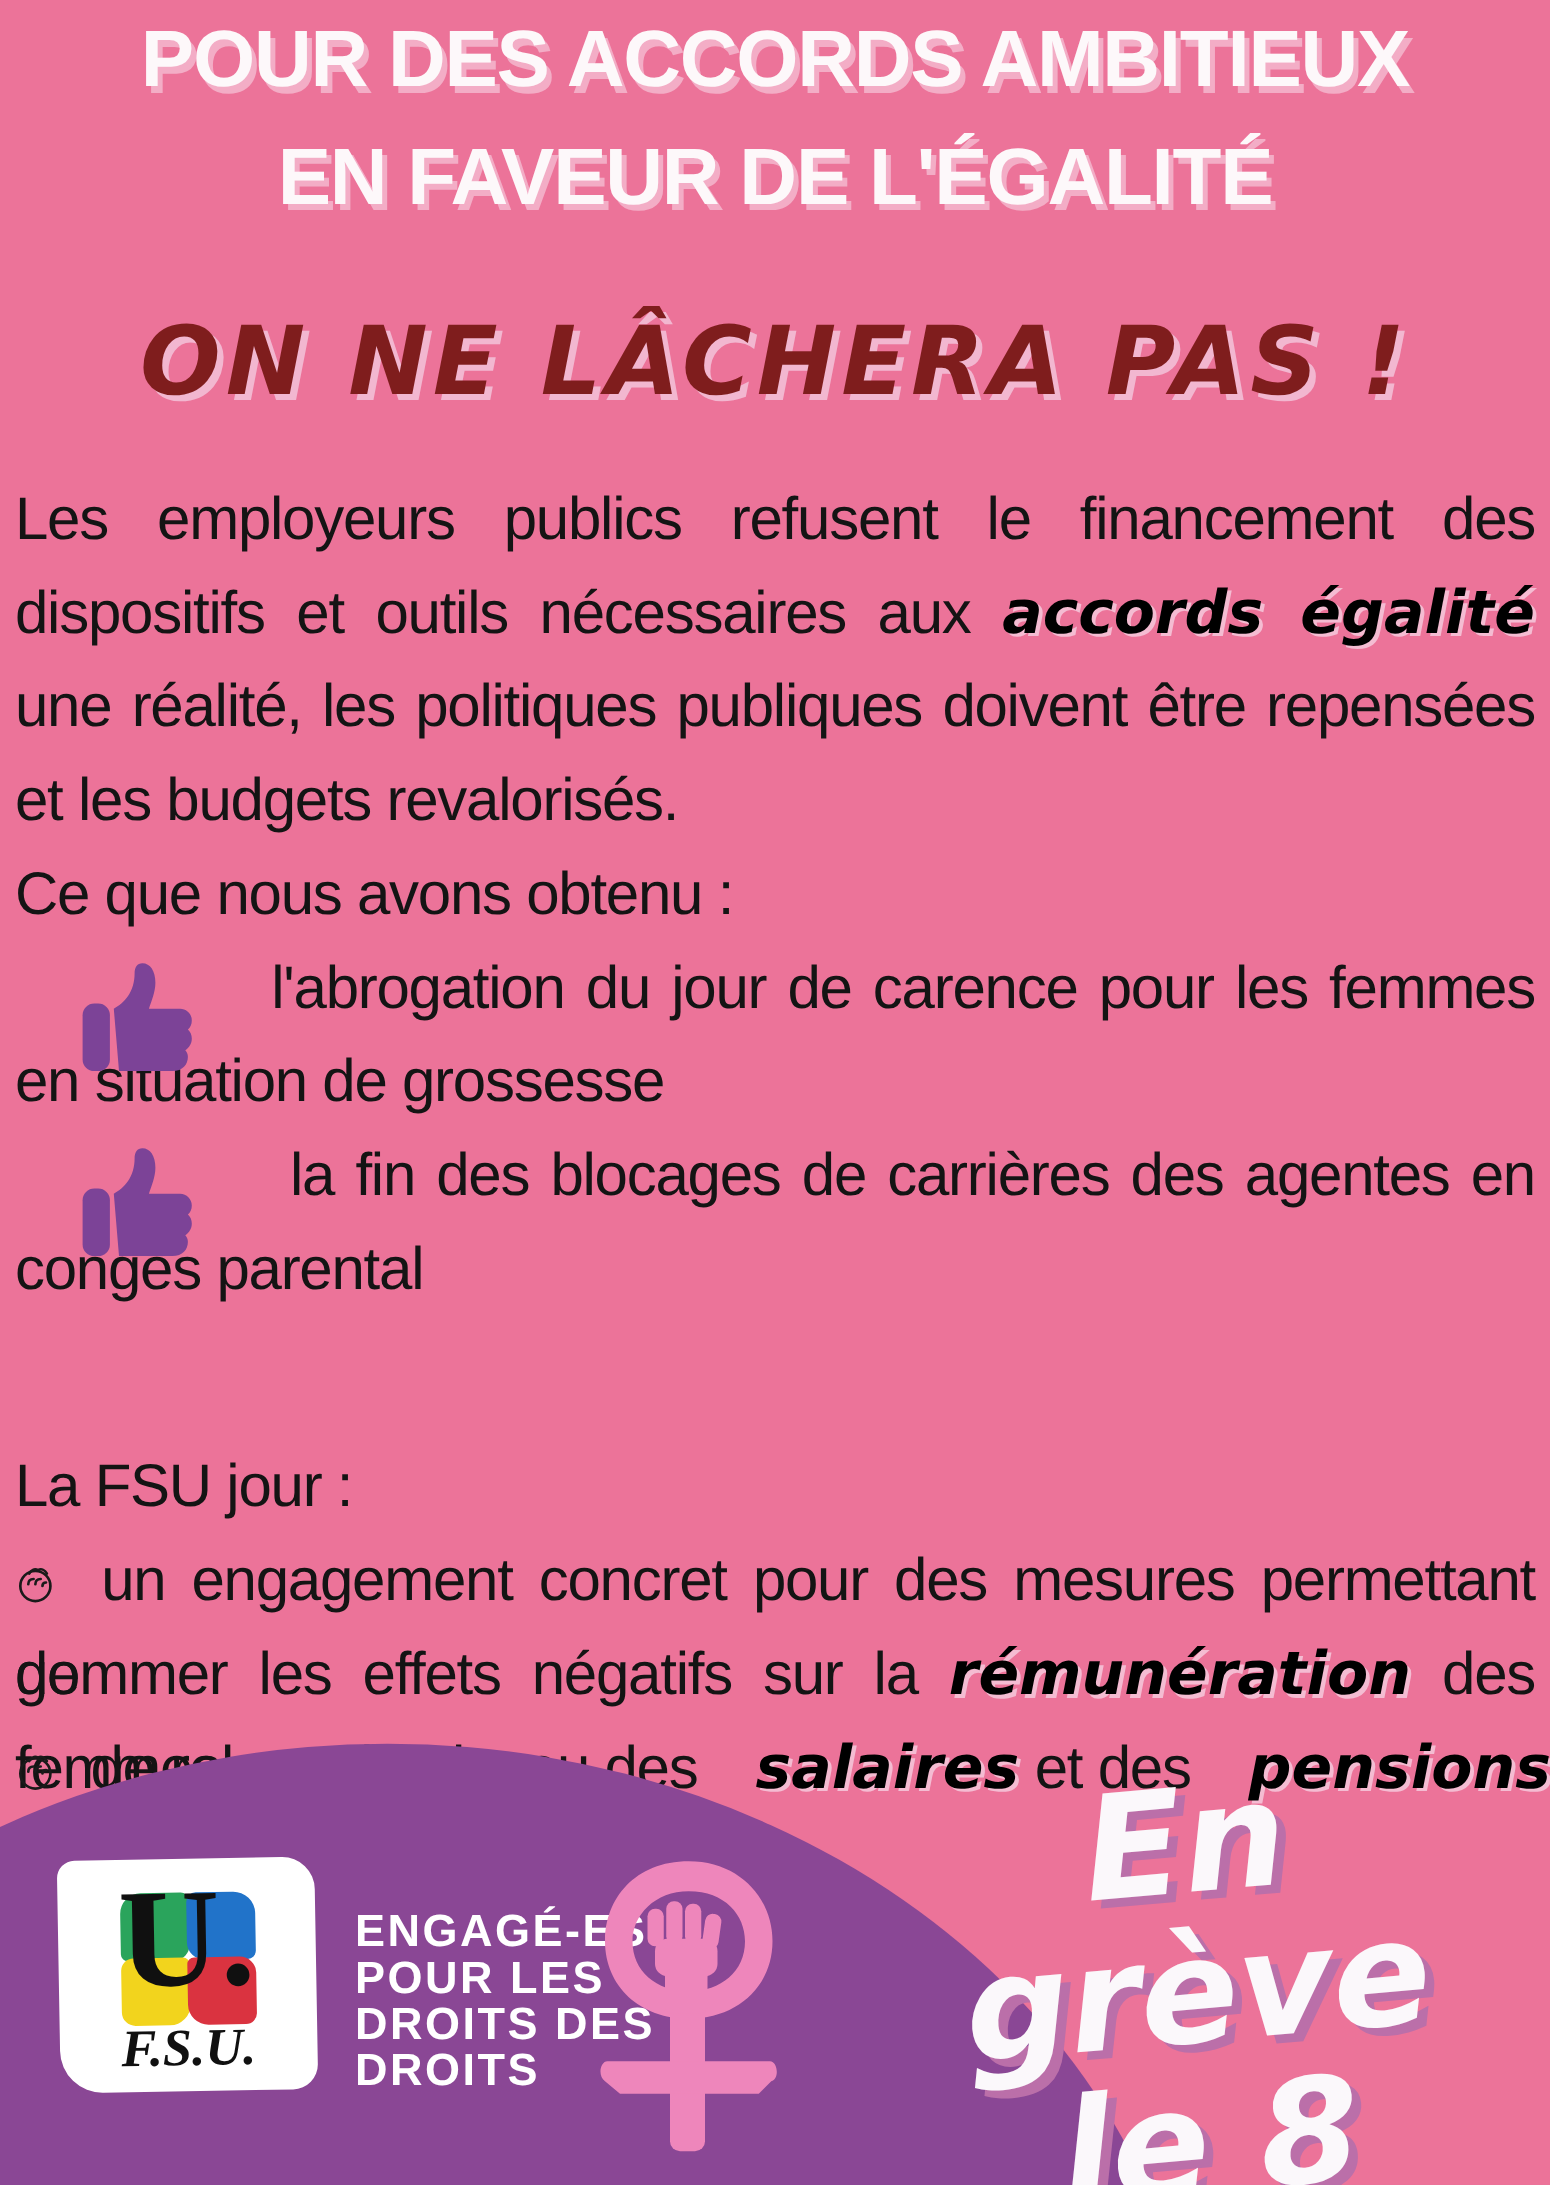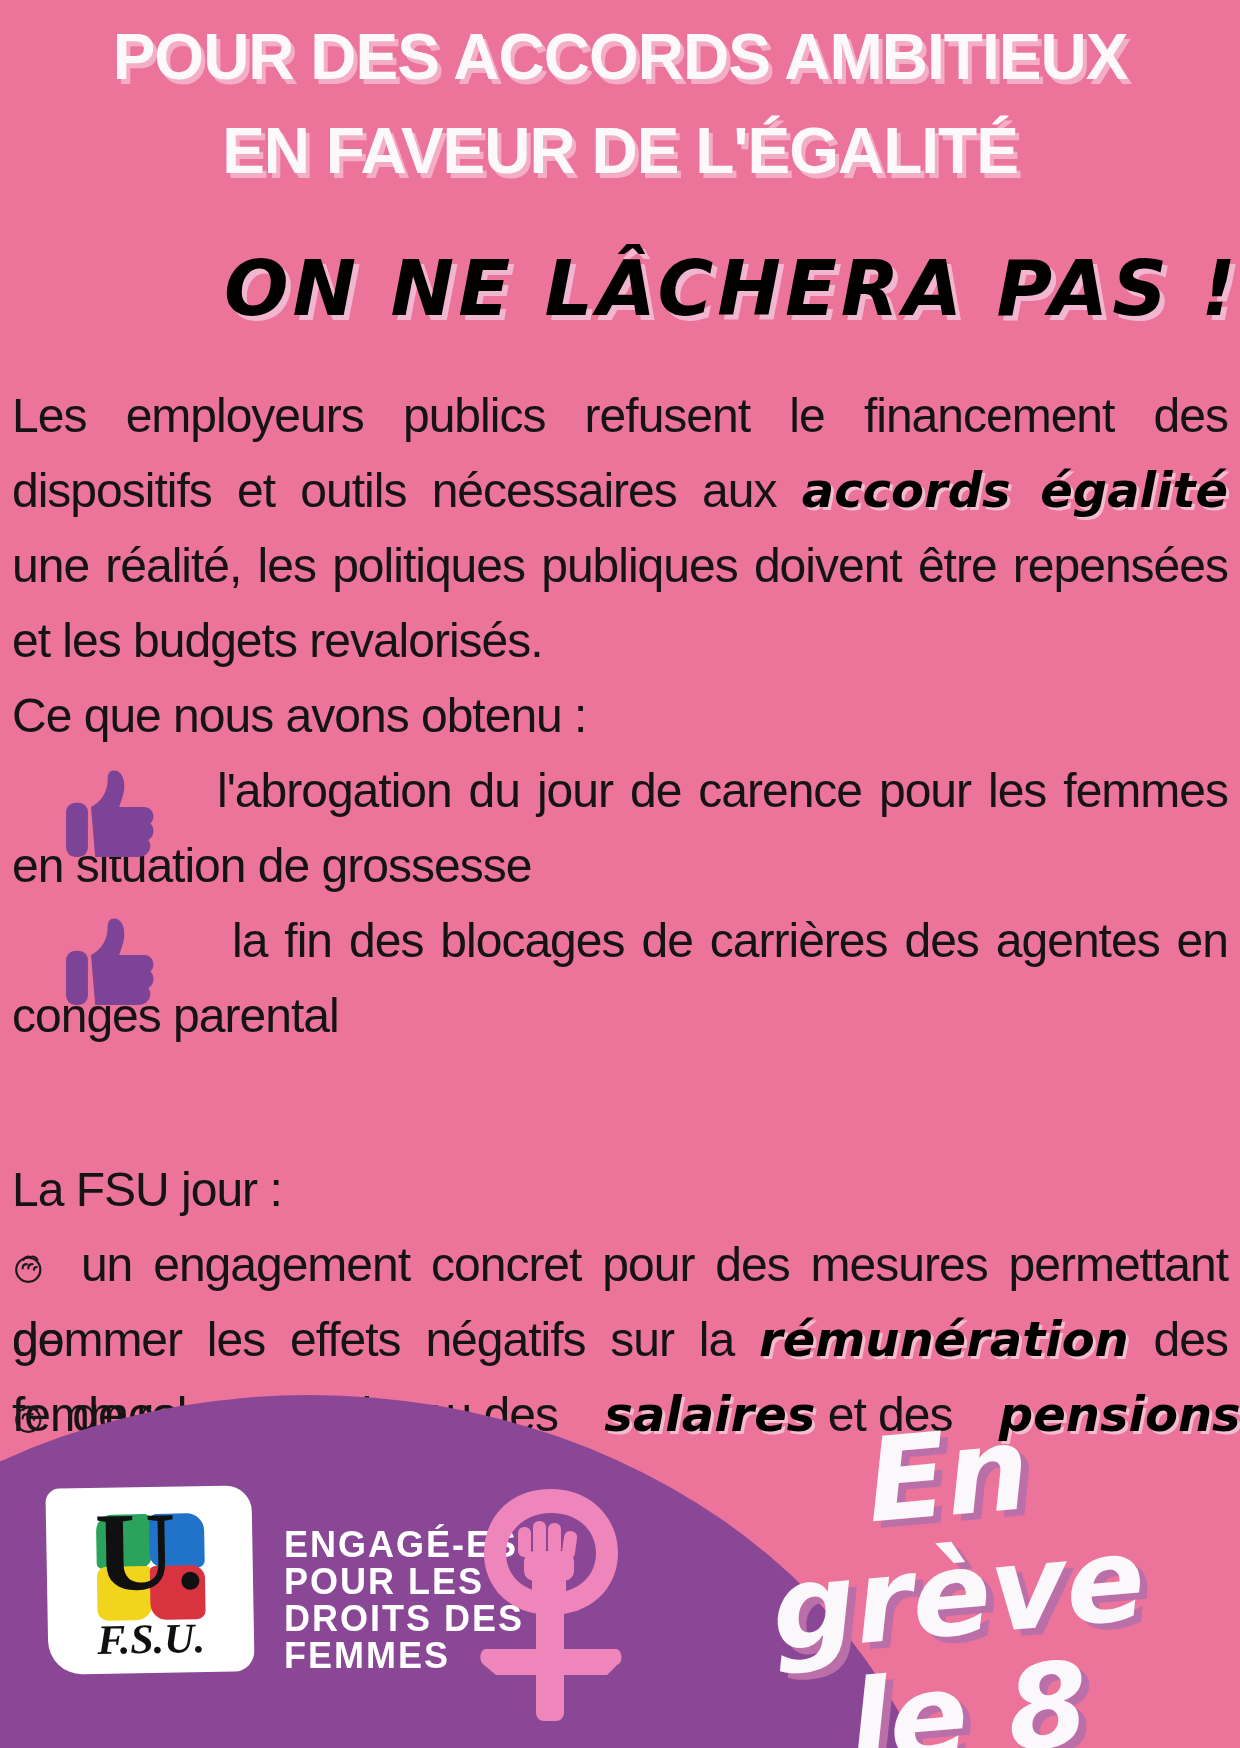--- a/index.html
+++ b/index.html
@@ -6,7 +6,7 @@
   .poster{position:relative;width:1240px;height:1748px;background:#ec7399;overflow:hidden;
           font-family:"Liberation Sans",sans-serif;}
   
-  .title{position:absolute;top:10px;left:0;width:100%;text-align:center;
+  .title{position:absolute;top:0;left:0;width:100%;text-align:center;
          font-weight:700;font-size:64px;line-height:94px;letter-spacing:-1px;
          color:#fdf8fa;text-shadow:4px 5px 0 #f3adc6;}
   .subtitle{position:absolute;top:244px;left:0;width:100%;text-align:right;

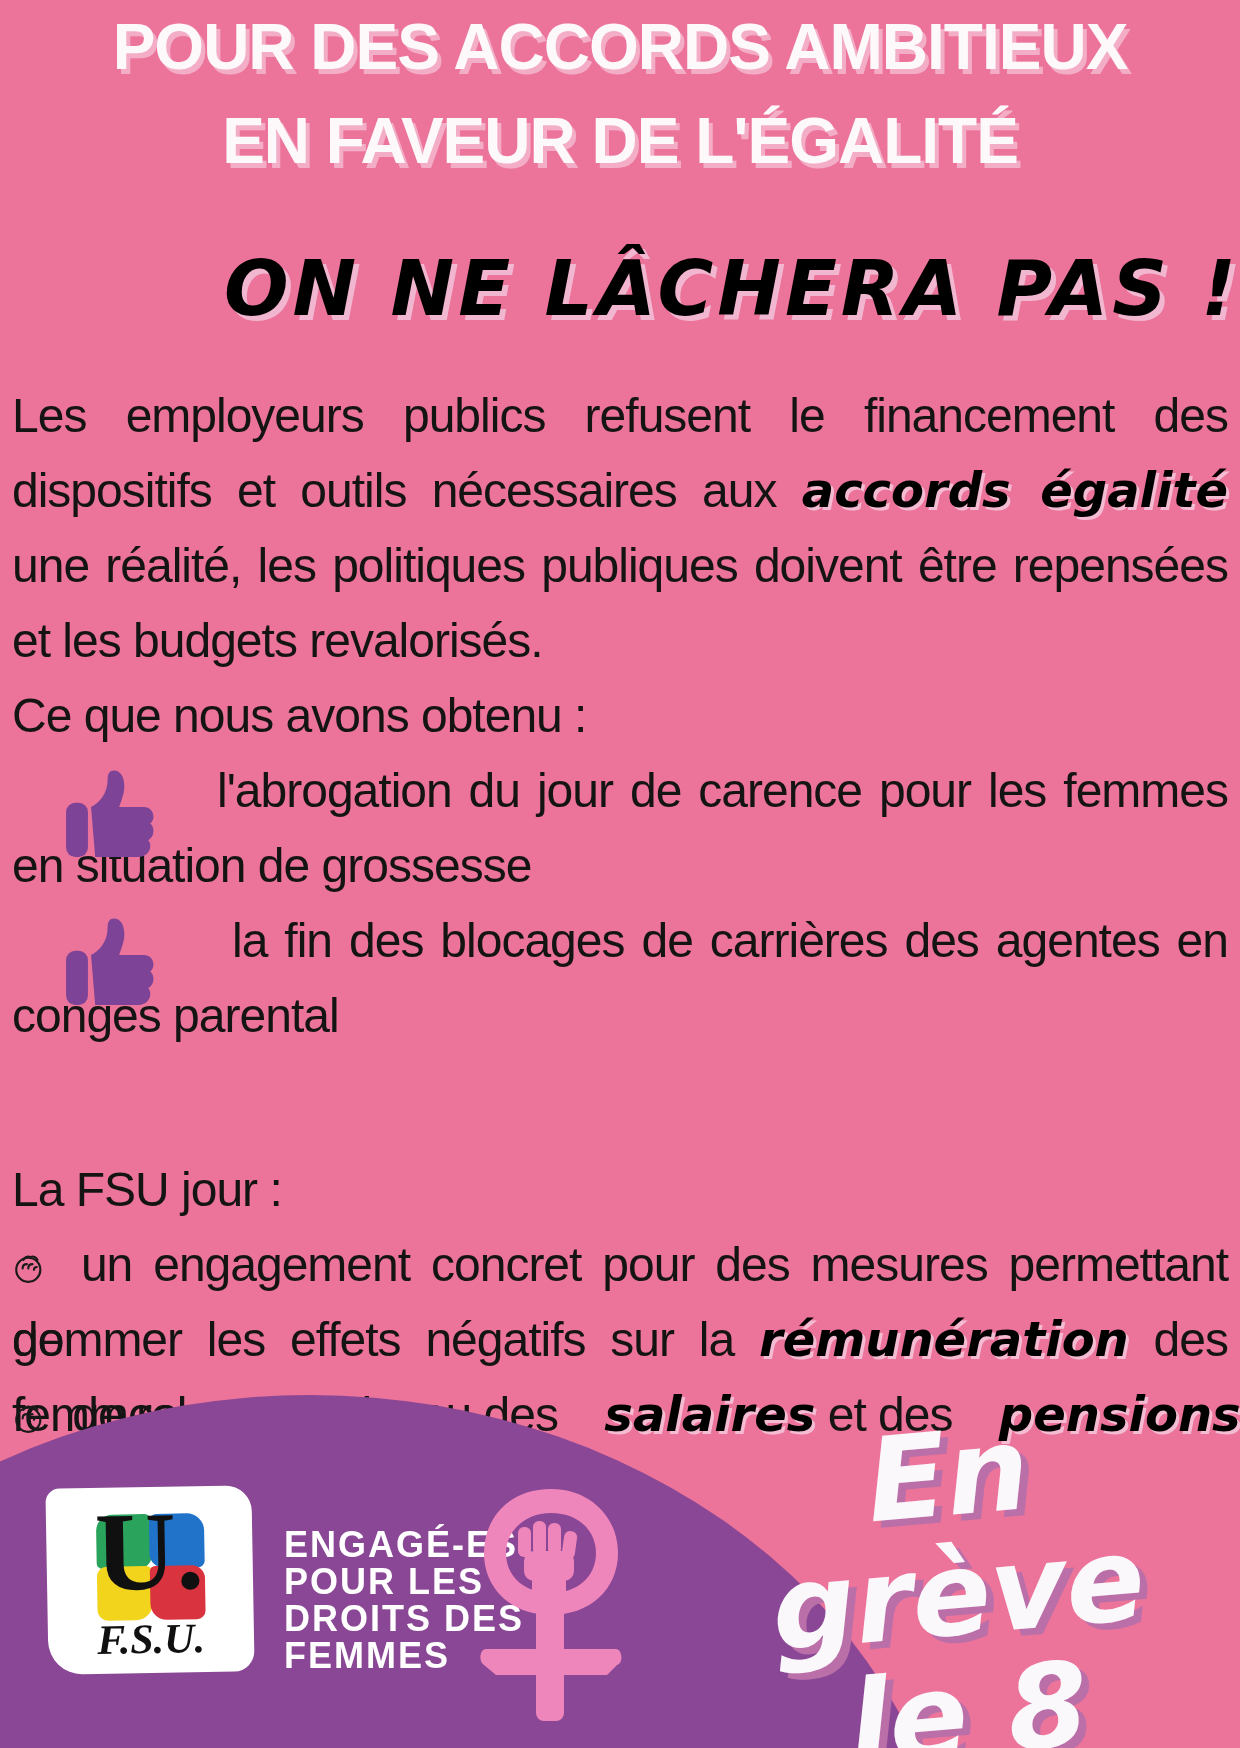--- a/index.html
+++ b/index.html
@@ -9,9 +9,9 @@
   .title{position:absolute;top:0;left:0;width:100%;text-align:center;
          font-weight:700;font-size:64px;line-height:94px;letter-spacing:-1px;
          color:#fdf8fa;text-shadow:4px 5px 0 #f3adc6;}
-  .subtitle{position:absolute;top:244px;left:0;width:100%;text-align:right;
+  .subtitle{position:absolute;top:244px;left:0;width:100%;text-align:center;
             font-weight:700;font-style:italic;font-size:76px;letter-spacing:4px;
-            color:#000000;text-shadow:5px 5px 0 #f2b7d0;font-family:"DejaVu Sans",sans-serif;}
+            color:#7f1d1d;text-shadow:5px 5px 0 #f2b7d0;font-family:"DejaVu Sans",sans-serif;}
   
   .bodytext{position:absolute;top:378px;left:12px;width:1216px;color:#141414;
             font-size:48px;letter-spacing:-1px;}

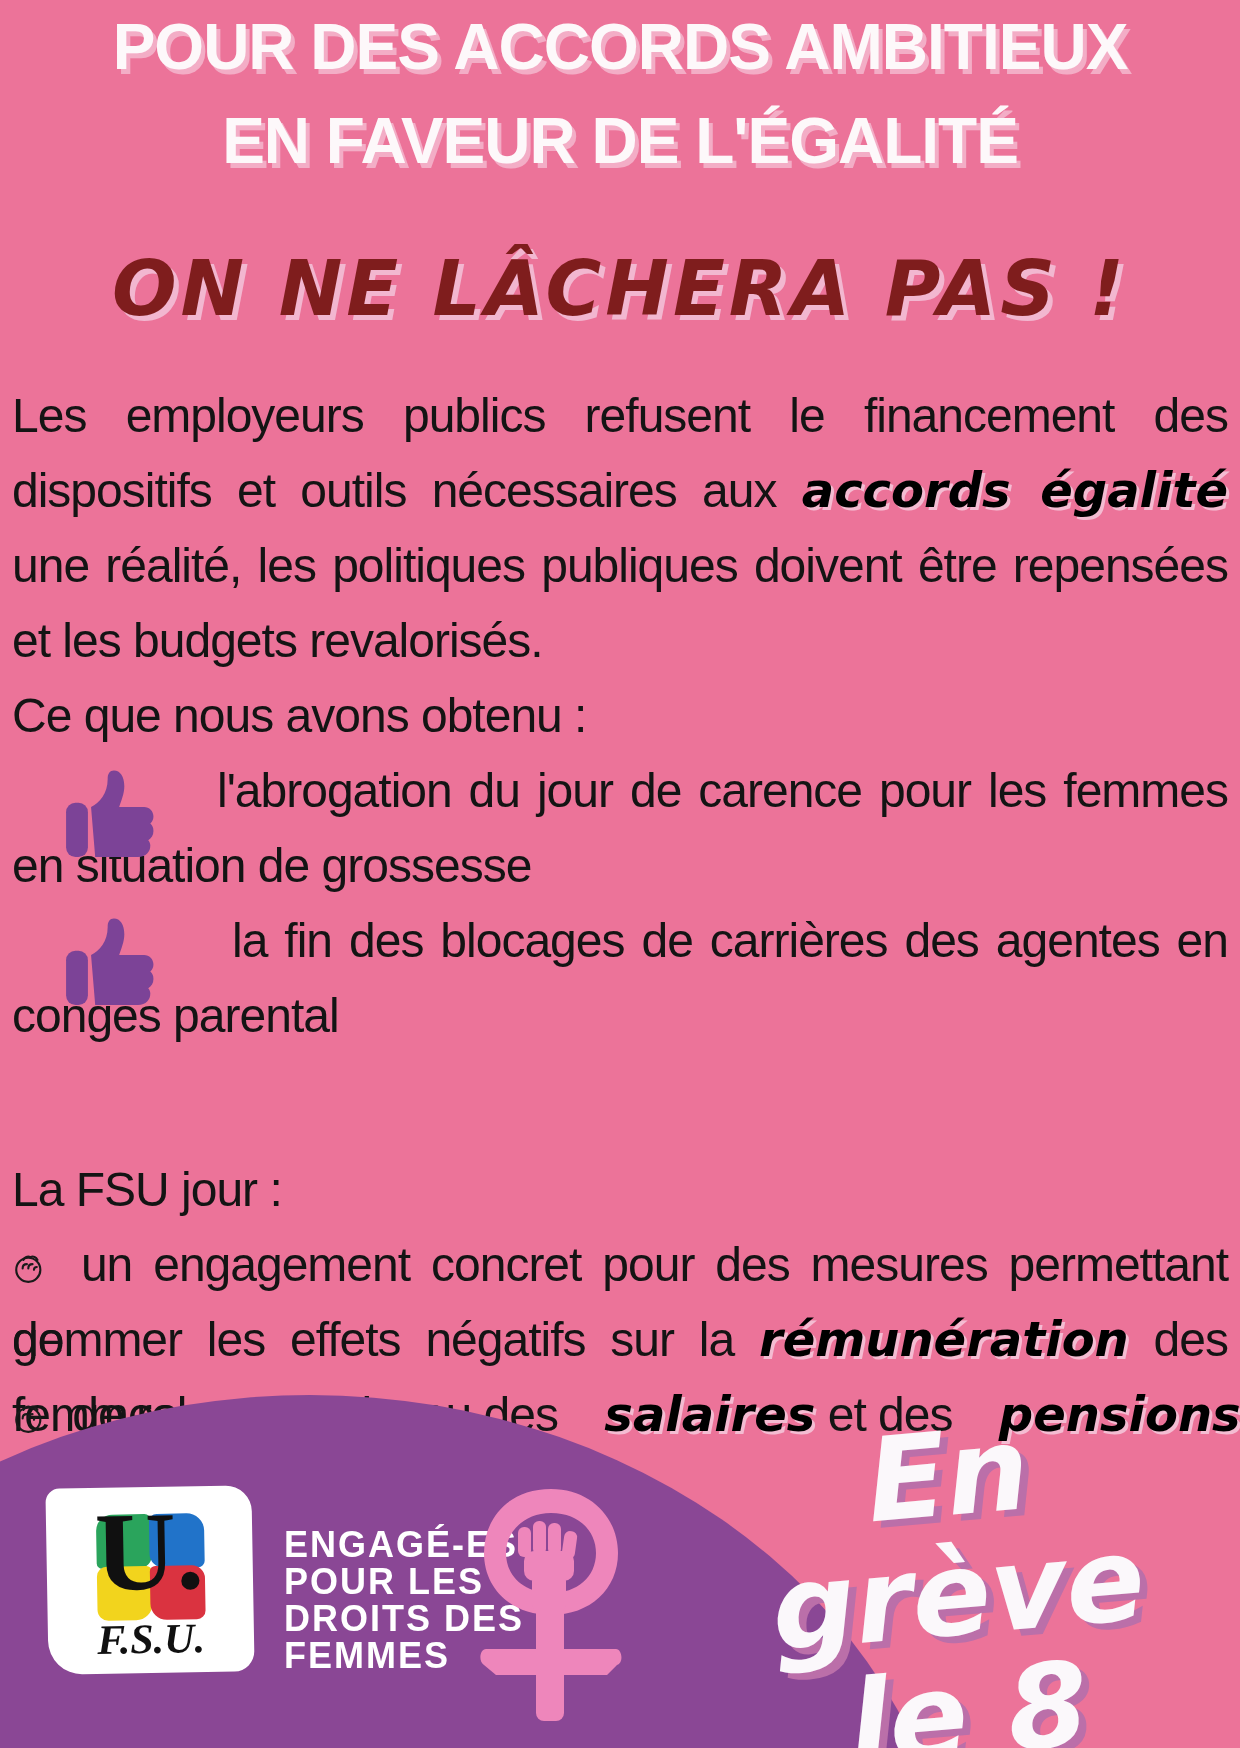--- a/index.html
+++ b/index.html
@@ -140,7 +140,7 @@
     <div>ENGAGÉ-ES</div>
     <div>POUR LES</div>
     <div>DROITS DES</div>
-    <div>FEMMES</div>
+    <div>DROITS</div>
   </div>
 
   <svg class="femsym" viewBox="0 0 158 258">

